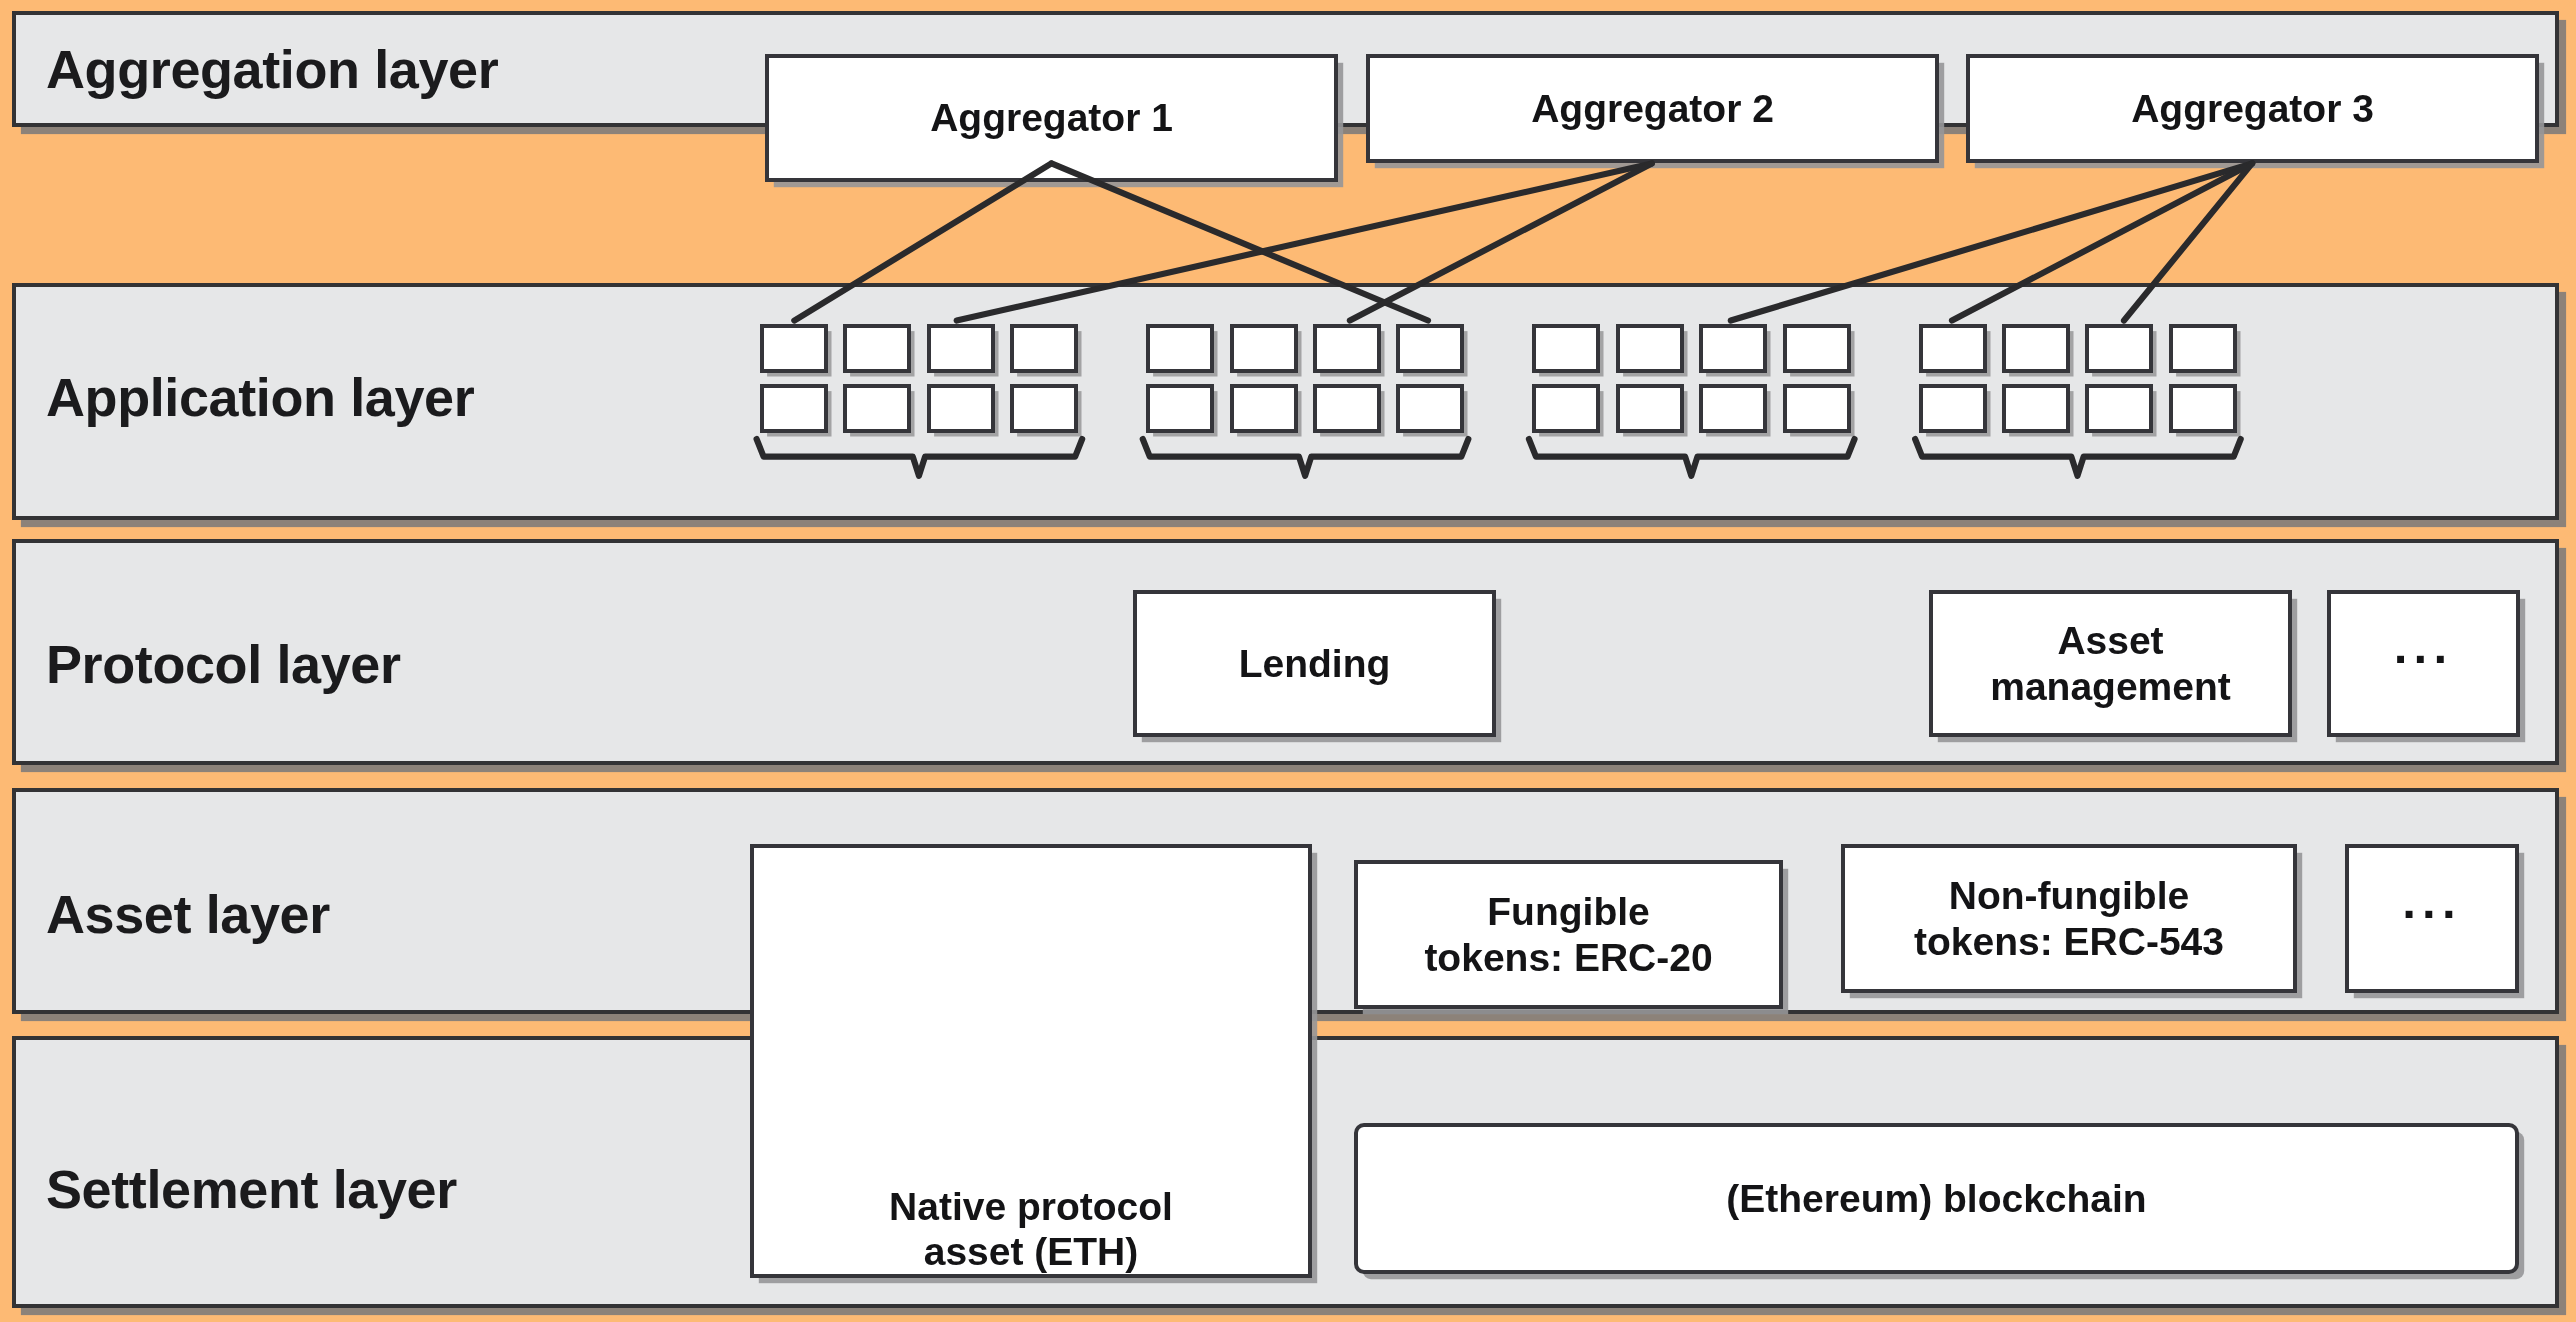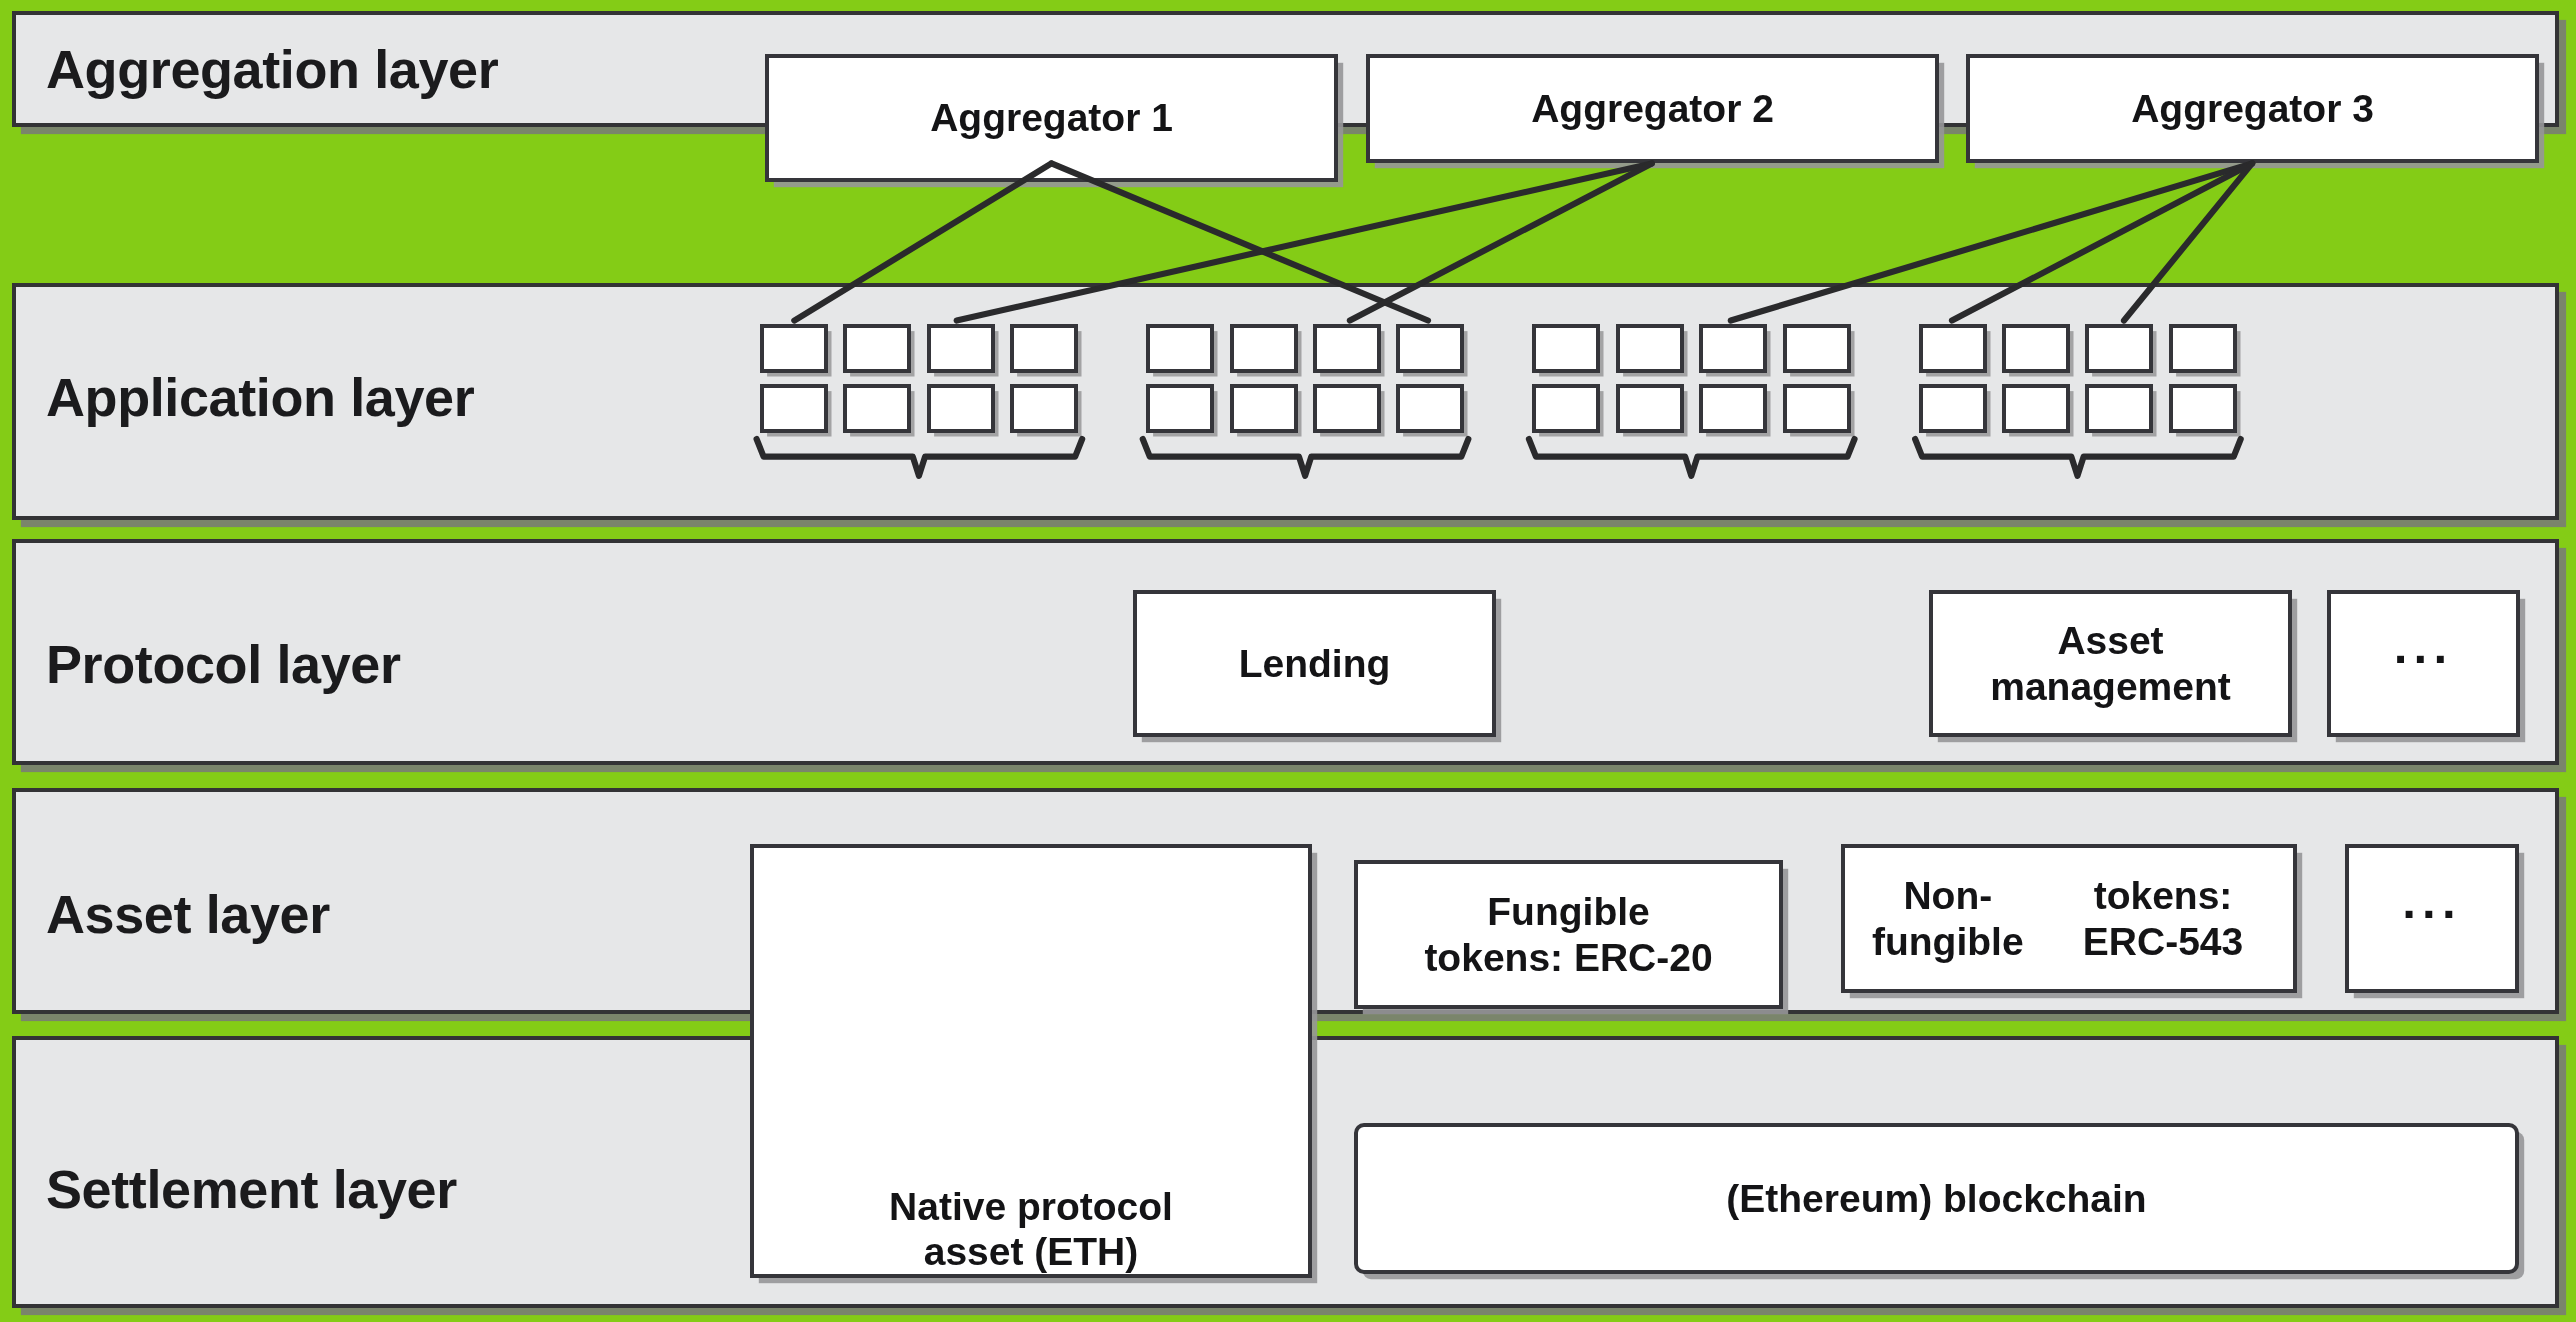--- a/index.html
+++ b/index.html
@@ -15,7 +15,7 @@
     position: relative;
     width: 2576px;
     height: 1323px;
-    background: #84cc16;
+    background: #fdba74;
     overflow: hidden;
   }
 

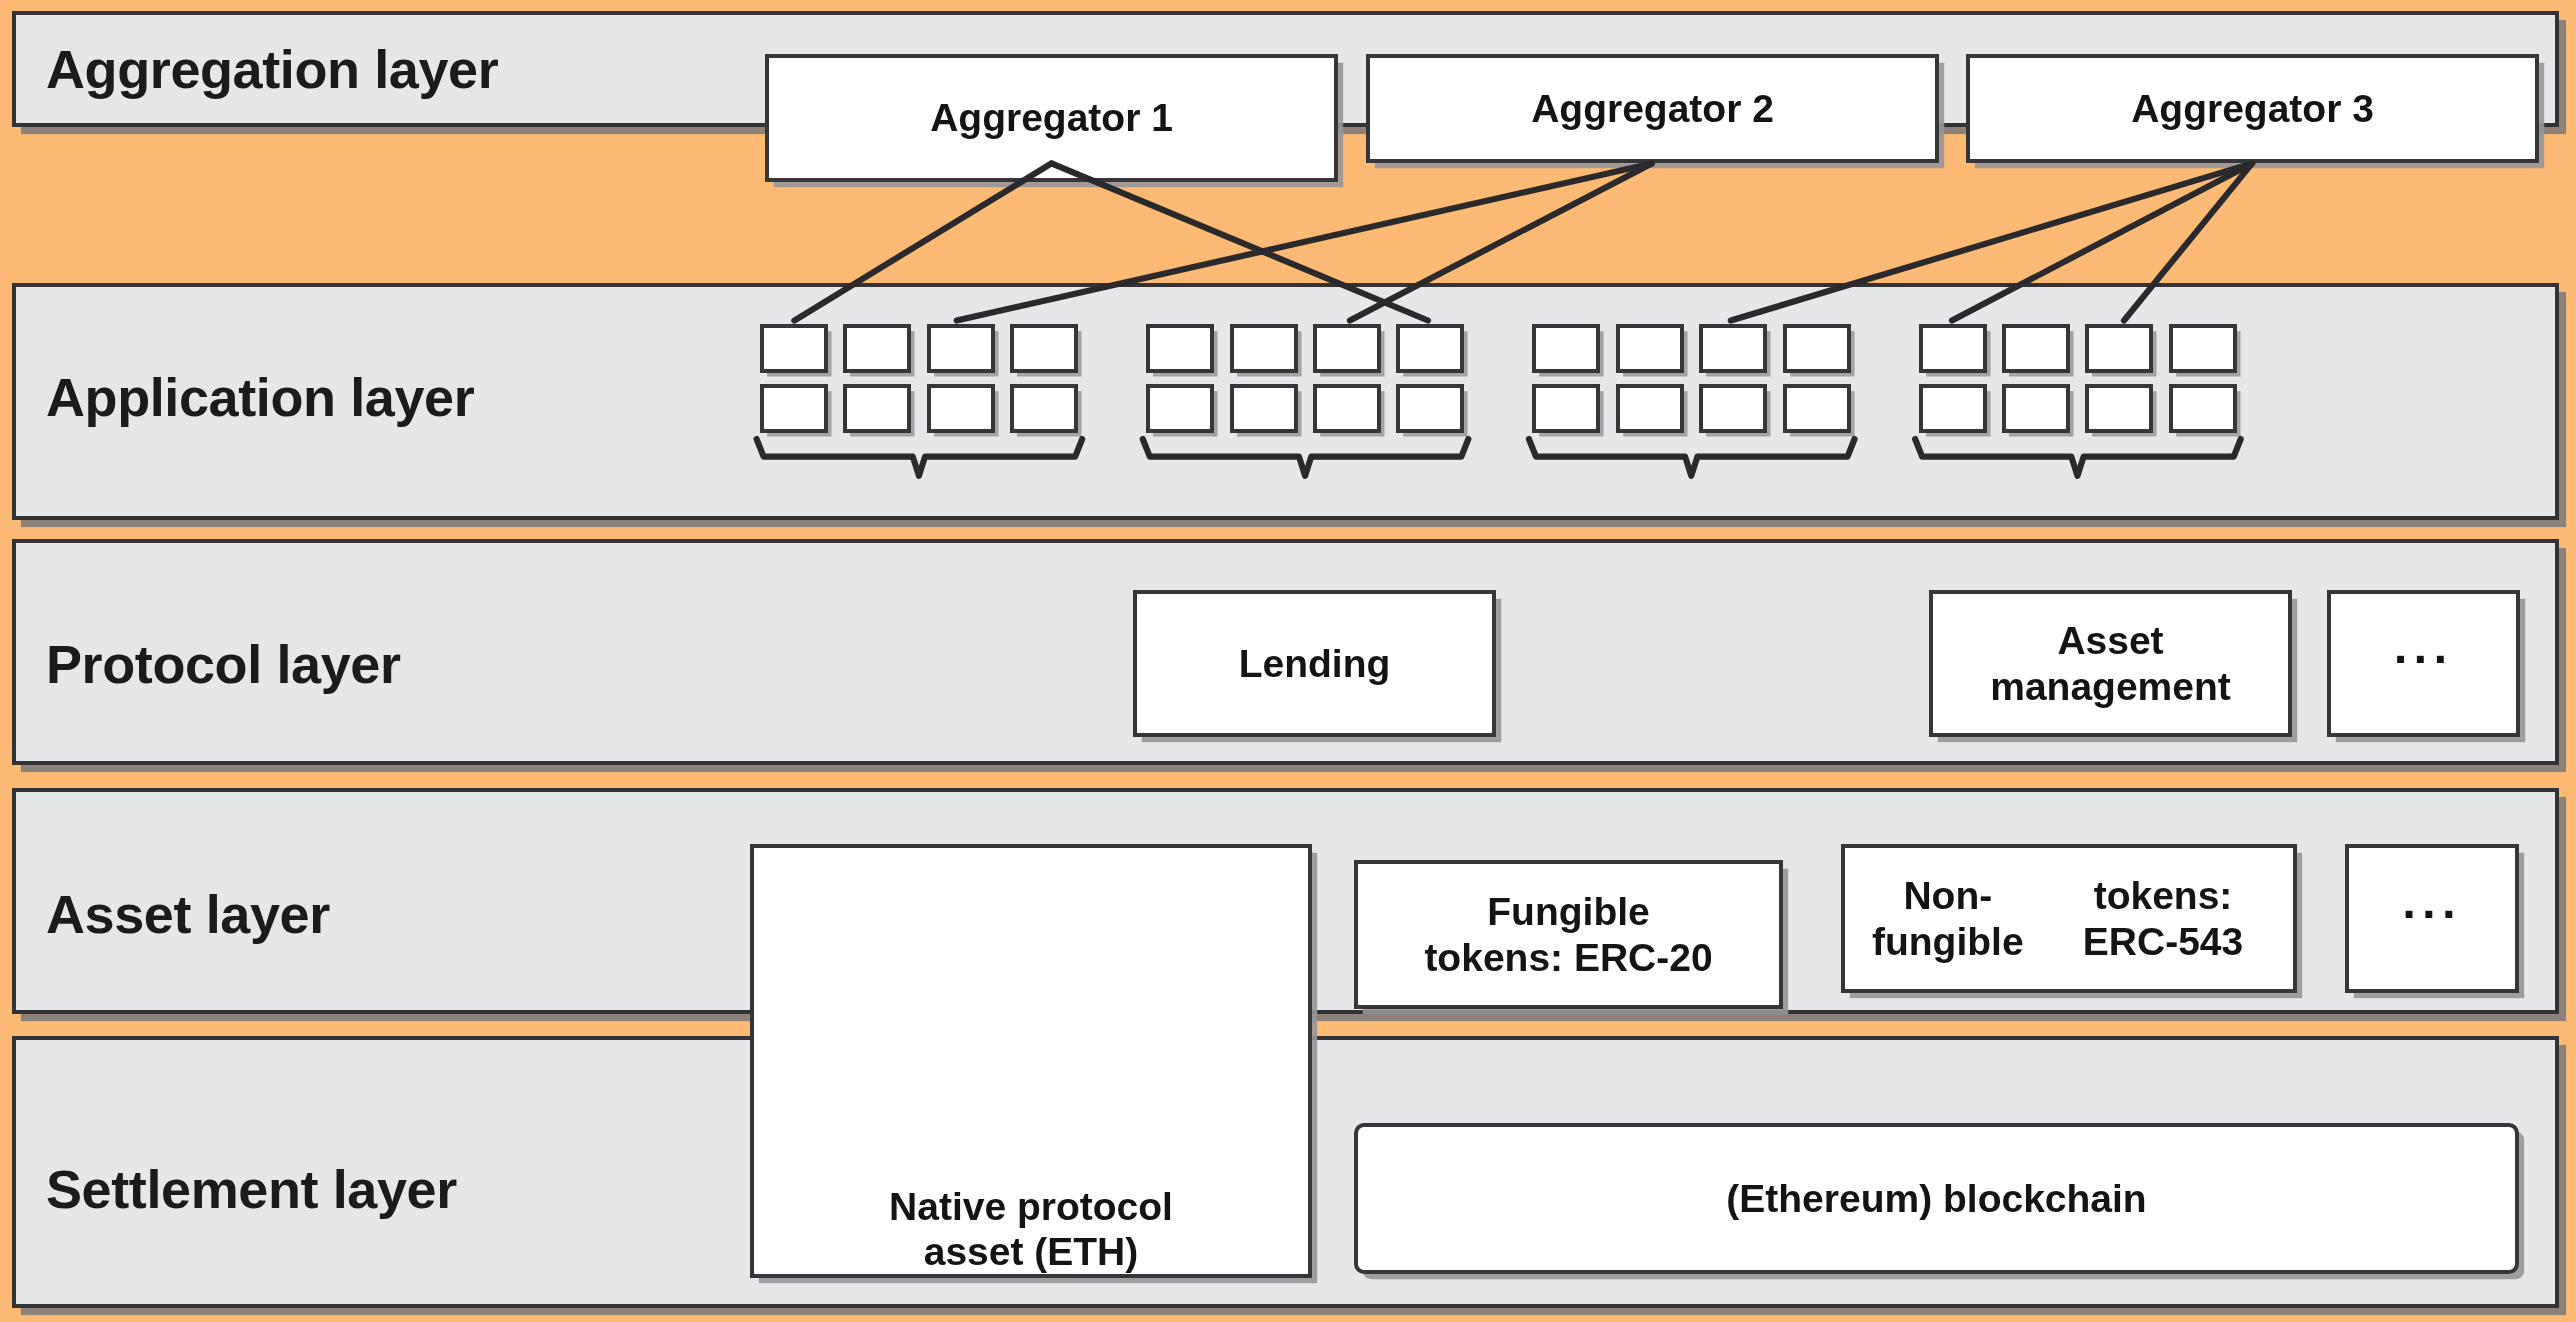--- a/index.html
+++ b/index.html
@@ -153,7 +153,7 @@
     <span>Fungible</span>
     <span>tokens: ERC-20</span>
   </div>
-  <div class="node" style="left:1841px; top:844px; width:456px; height:149px; flex-direction:row;">
+  <div class="node" style="left:1841px; top:844px; width:456px; height:149px; flex-direction:column;">
     <span>Non-fungible</span>
     <span>tokens: ERC-543</span>
   </div>

